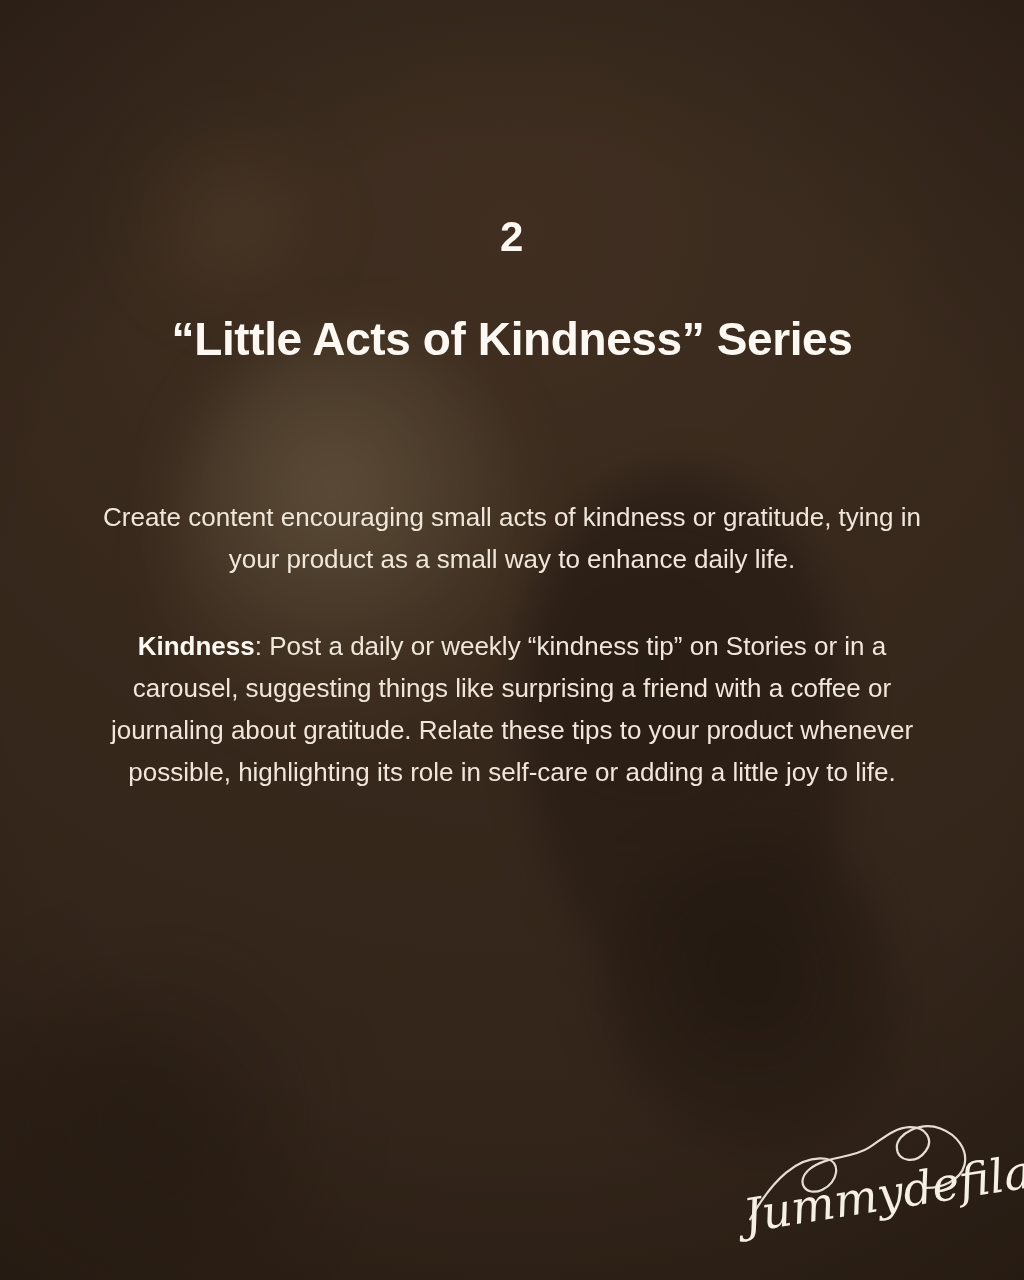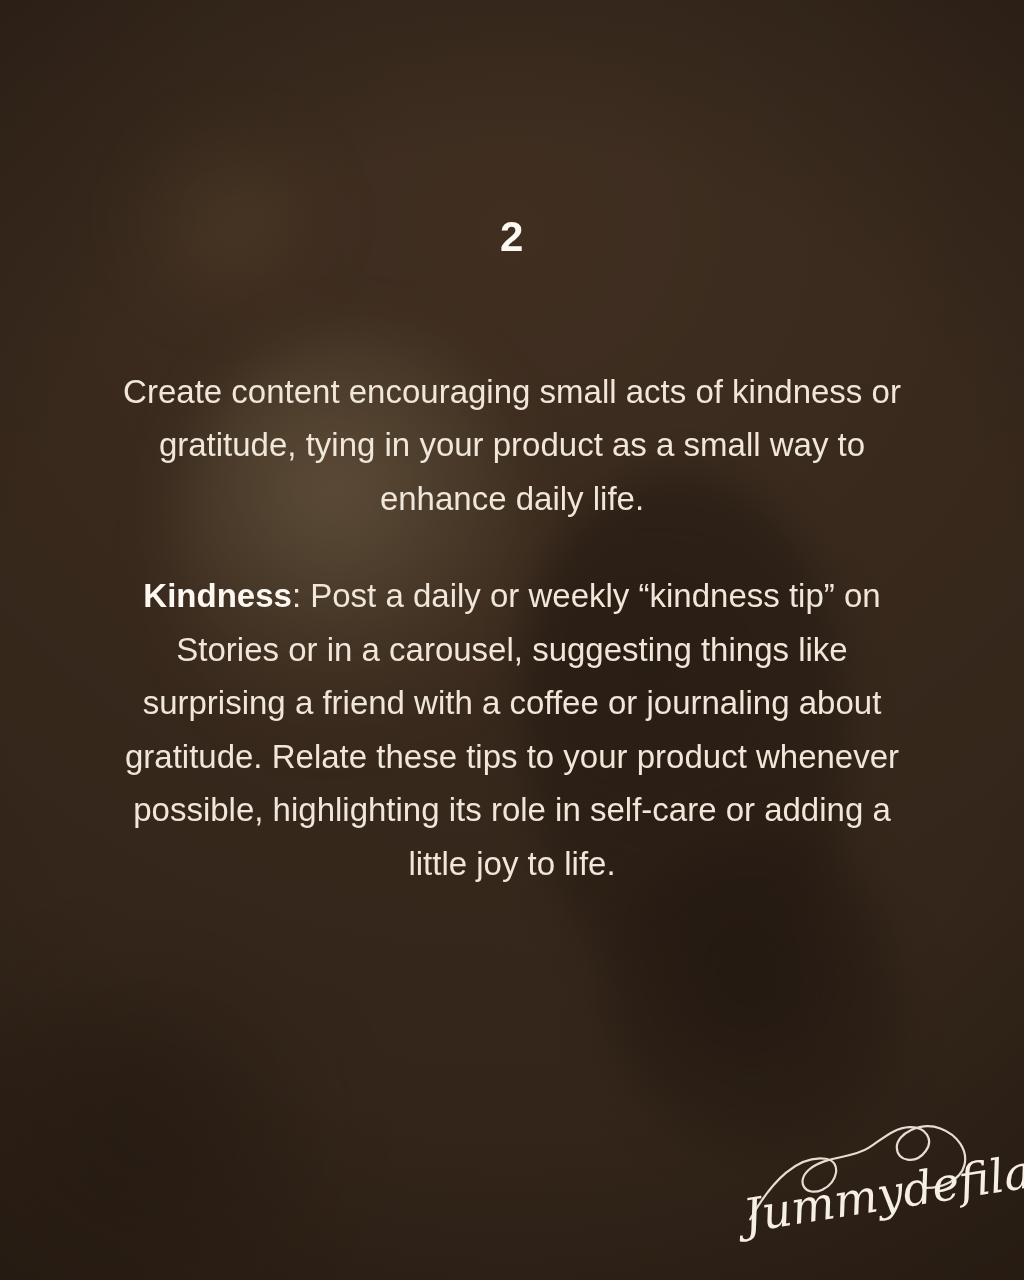--- a/index.html
+++ b/index.html
@@ -186,6 +186,7 @@
 
     <div class="number">2</div>
 
+    <h1 class="title">“Little Acts of Kindness” Series</h1>
 
     <div class="body-block">
 

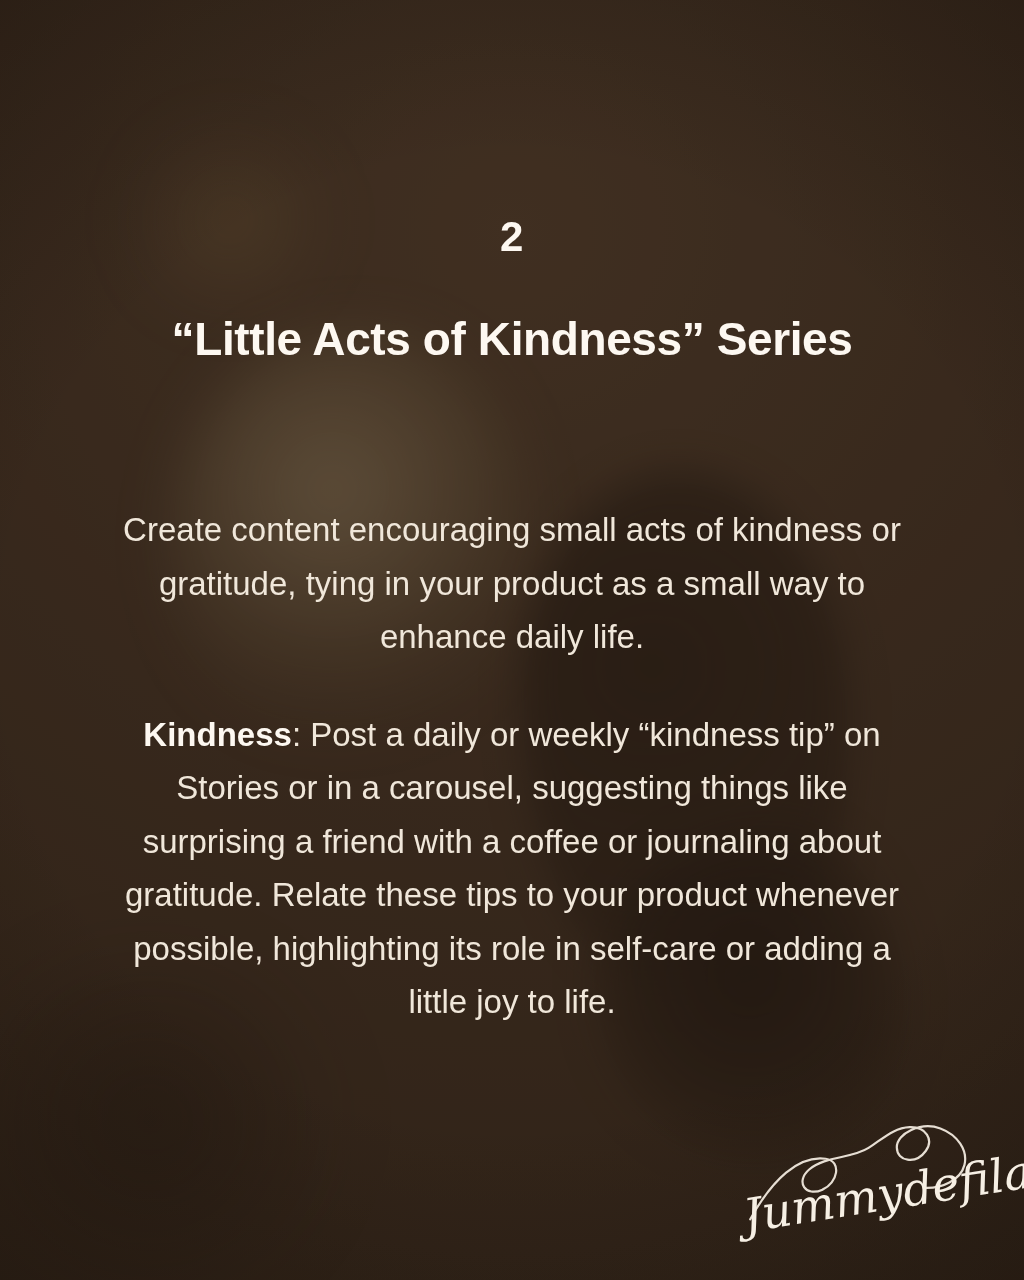--- a/index.html
+++ b/index.html
@@ -131,7 +131,7 @@
   .body-block {
     margin-top: 74px;
     width: 820px;
-    font-size: 33px;
+    font-size: 26px;
     line-height: 1.62;
     color: #f0e7da;
     font-weight: 300;

